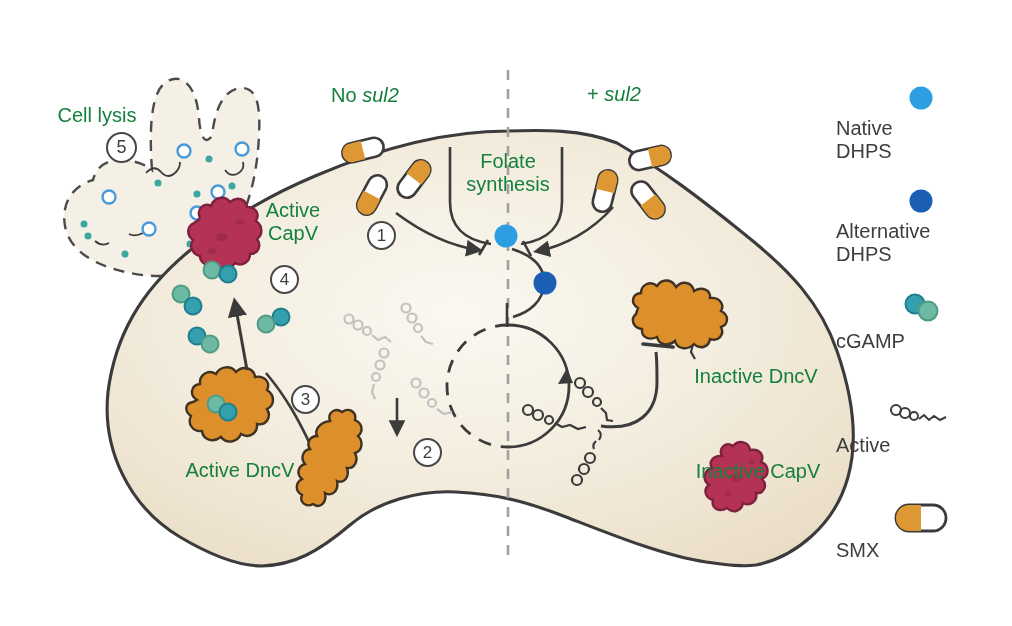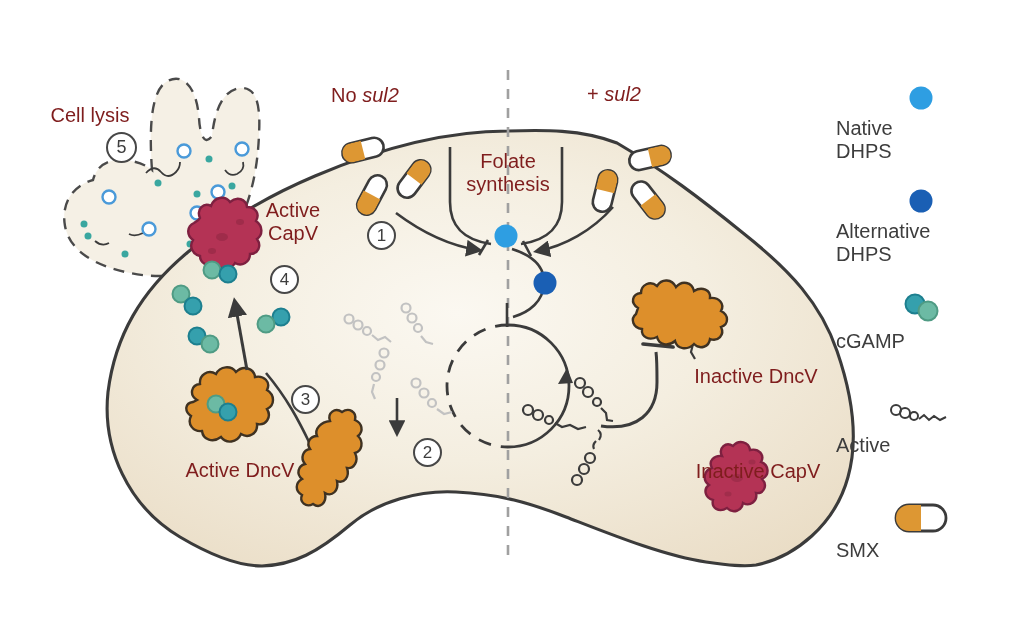--- a/index.html
+++ b/index.html
@@ -6,7 +6,7 @@
   .stage{position:relative;width:1012px;height:626px;background:#ffffff;overflow:hidden;
          font-family:"Liberation Sans",sans-serif;color:#3d3d3d;}
   svg.layer{position:absolute;left:0;top:0;}
-  .lbl{position:absolute;font-size:20px;line-height:23px;text-align:center;color:#7f1d1d;}
+  .lbl{position:absolute;font-size:20px;line-height:23px;text-align:center;color:#15803d;}
   .lbl i{font-style:italic;}
   .step{position:absolute;width:25px;height:25px;border:2.2px solid #474747;border-radius:50%;
         background:#fff;display:flex;align-items:center;justify-content:center;

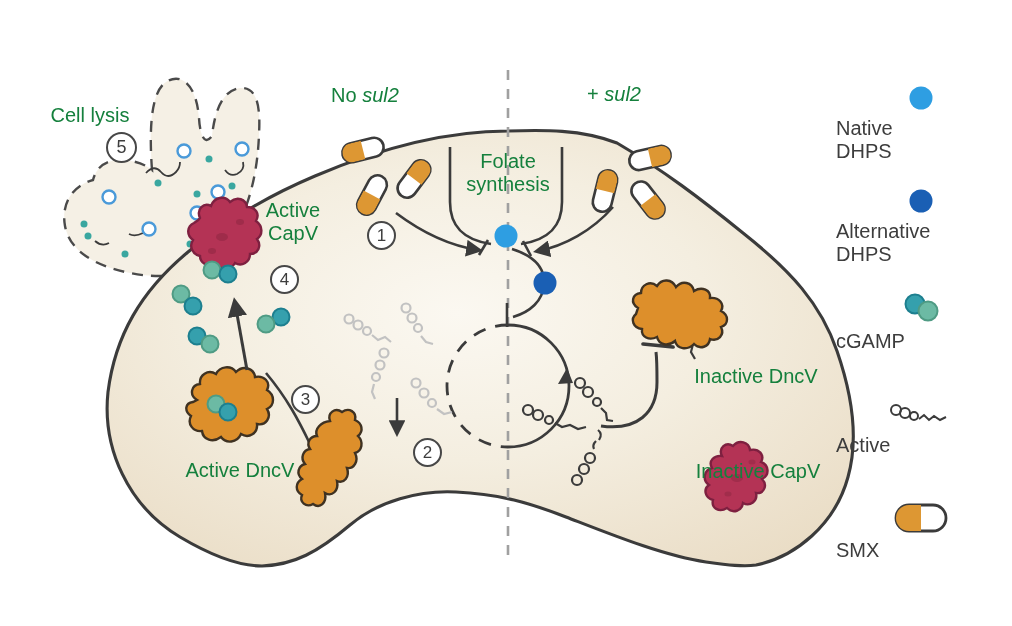--- a/index.html
+++ b/index.html
@@ -236,7 +236,7 @@
   <path d="M247,370 C243,348 239,325 235,303" fill="none" stroke="#3b3b3b" stroke-width="3" marker-end="url(#ah)"></path>
 </svg>
 
-<div class="lbl" style="left:20px;top:104px;width:140px;">
+<div class="lbl" style="left:27px;top:104px;width:140px;">
   <span>Cell lysis</span>
 </div>
 

